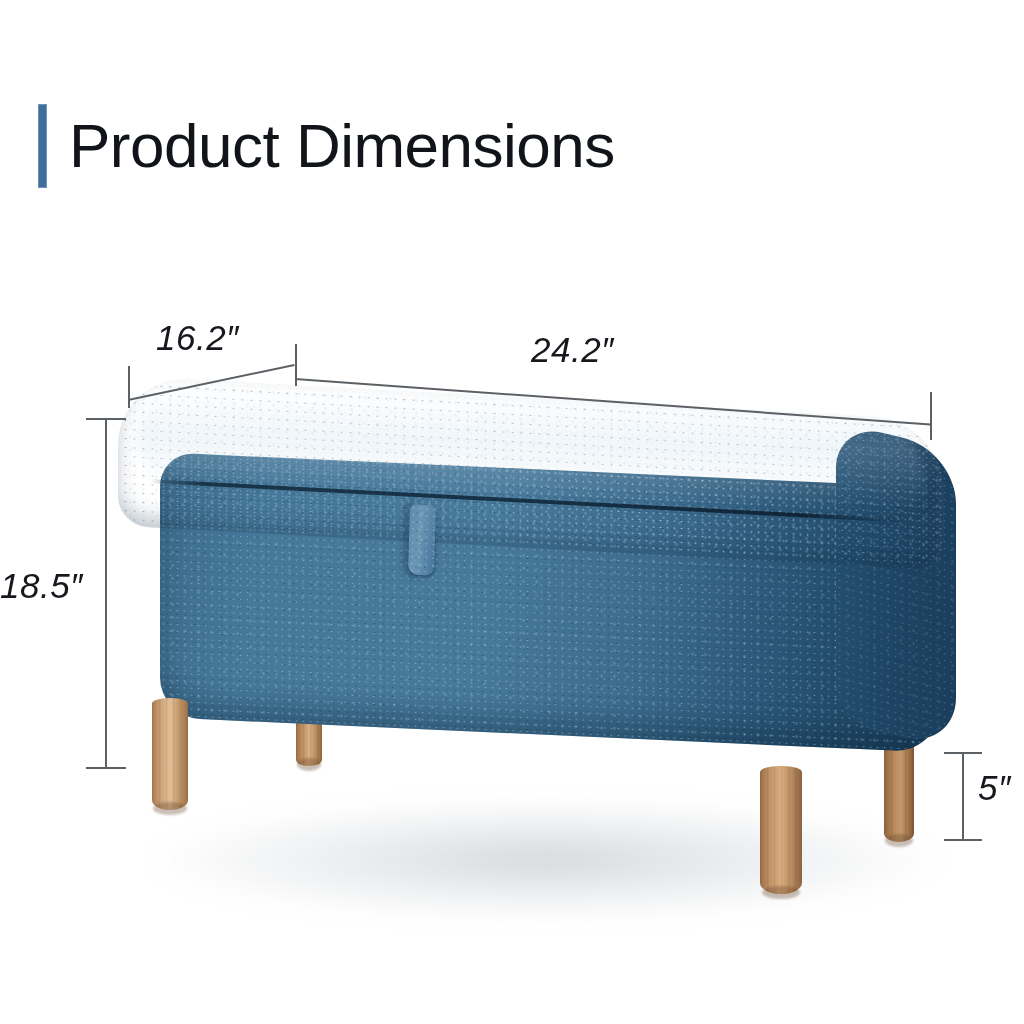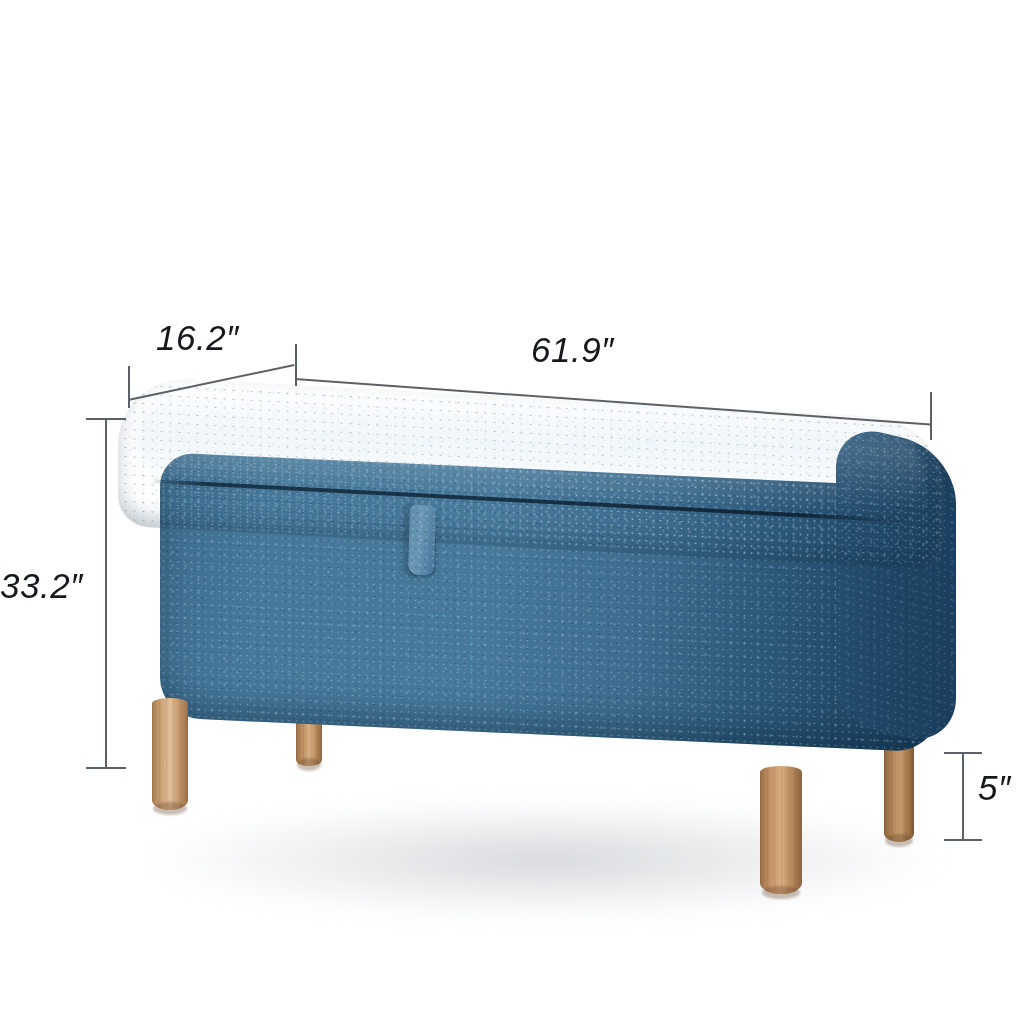--- a/index.html
+++ b/index.html
@@ -251,6 +251,10 @@
 
 <div id="page">
 
+  <div class="title-block">
+    <div class="title-accent-bar"></div>
+    <div class="title-text">Product Dimensions</div>
+  </div>
 
   <div id="bench">
 

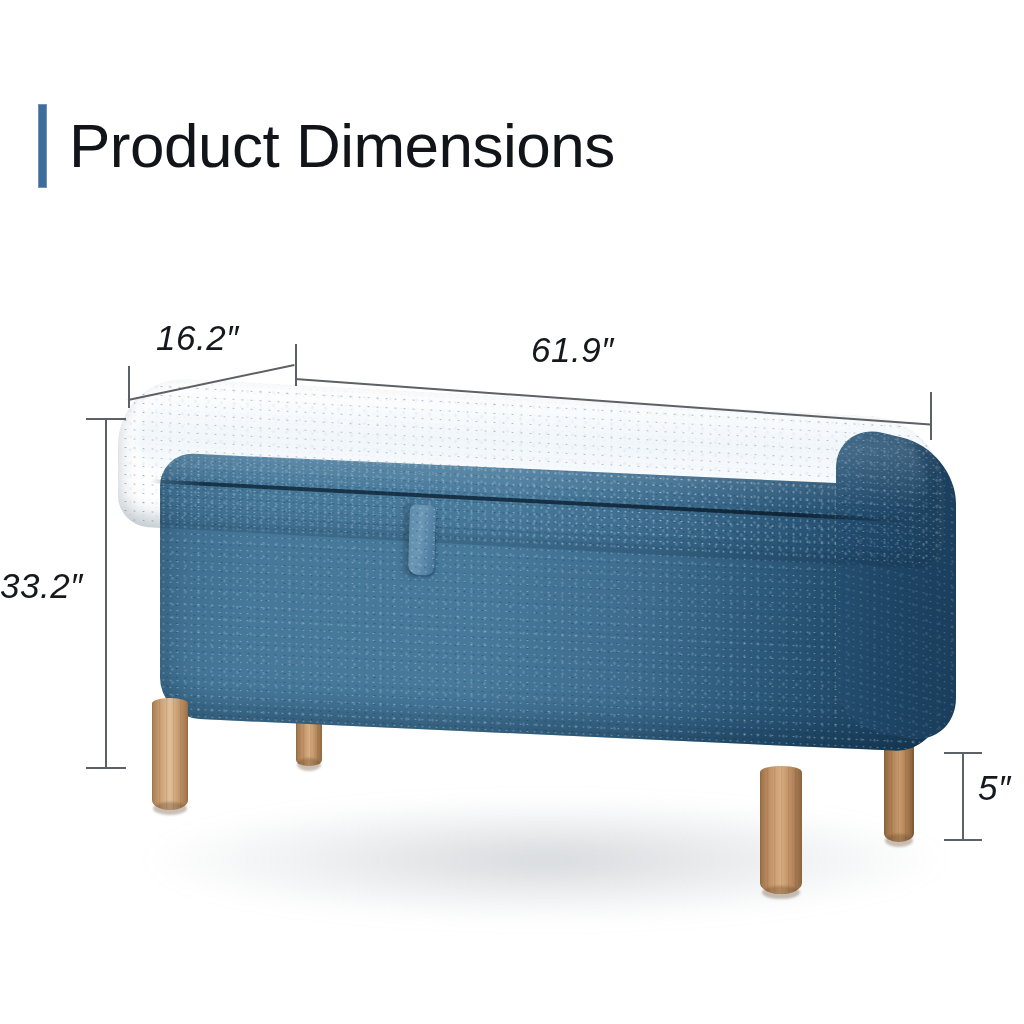--- a/index.html
+++ b/index.html
@@ -309,7 +309,7 @@
   <div class="dim-line v" style="left:295px; top:344px; height:42px;"></div>
   <div class="dim-line rot" style="left:128px; top:399px; width:170px; transform:rotate(-11.9deg);"></div>
 
-  <div class="dim-label" style="left:531px; top:330px;">61.9″</div>
+  <div class="dim-label" style="left:531px; top:330px;">24.2″</div>
   <div class="dim-line v" style="left:930px; top:392px; height:48px;"></div>
   <div class="dim-line rot" style="left:295px; top:378px; width:637px; transform:rotate(4.1deg);"></div>
 

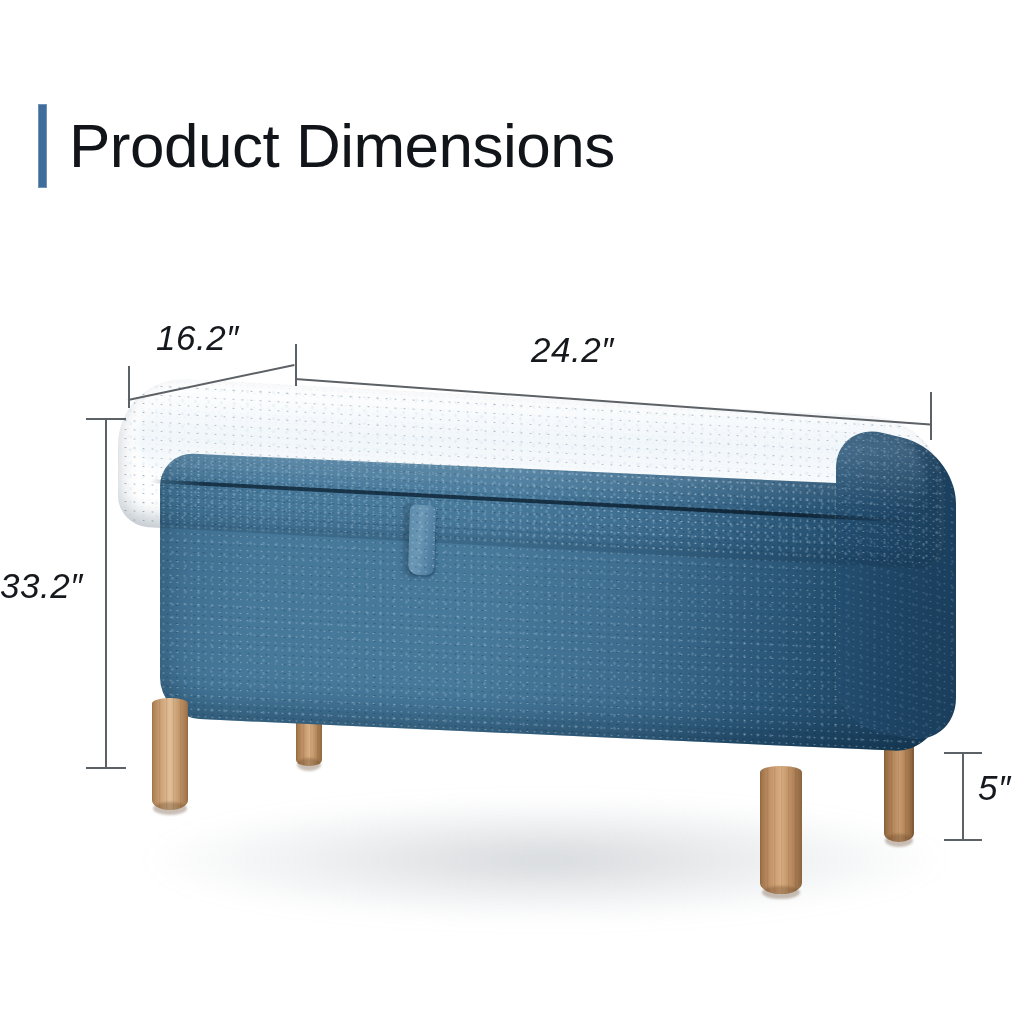--- a/index.html
+++ b/index.html
@@ -313,7 +313,7 @@
   <div class="dim-line v" style="left:930px; top:392px; height:48px;"></div>
   <div class="dim-line rot" style="left:295px; top:378px; width:637px; transform:rotate(4.1deg);"></div>
 
-  <div class="dim-label" style="left:0px; top:566px;">33.2″</div>
+  <div class="dim-label" style="left:0px; top:566px;">18.5″</div>
   <div class="dim-line v" style="left:105px; top:418px; height:350px;"></div>
   <div class="dim-line h" style="left:86px; top:418px; width:40px;"></div>
   <div class="dim-line h" style="left:86px; top:767px; width:40px;"></div>

